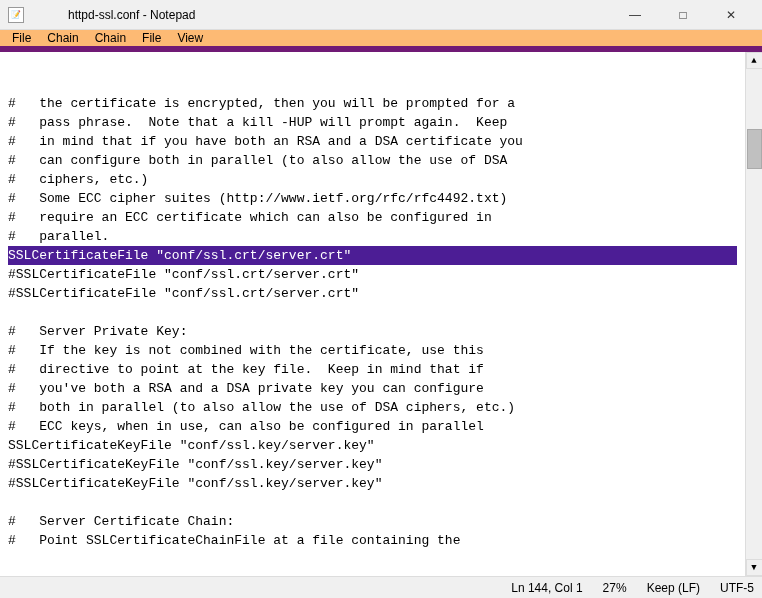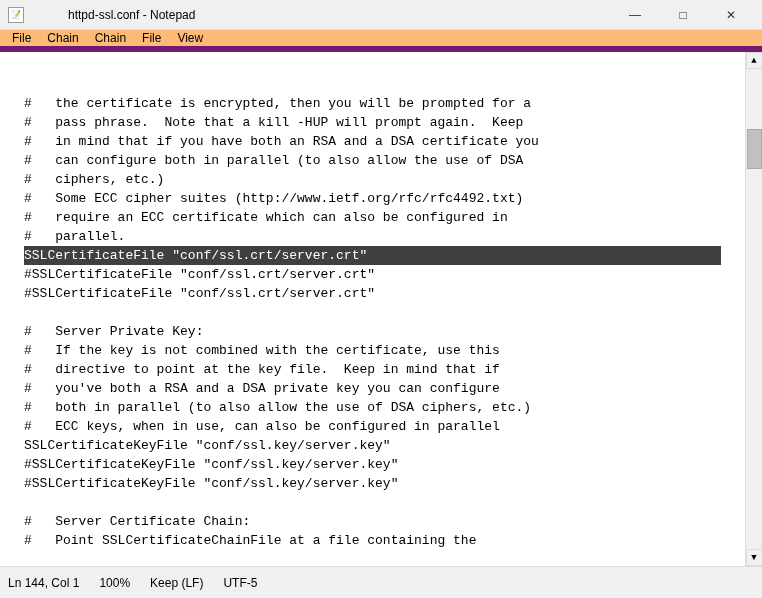--- a/index.html
+++ b/index.html
@@ -103,7 +103,7 @@
     .editor-content {
       flex: 1;
       overflow: hidden;
-      padding: 4px 16px;
+      padding: 4px 0;
       position: relative;
       border-radius: 6px;
     }

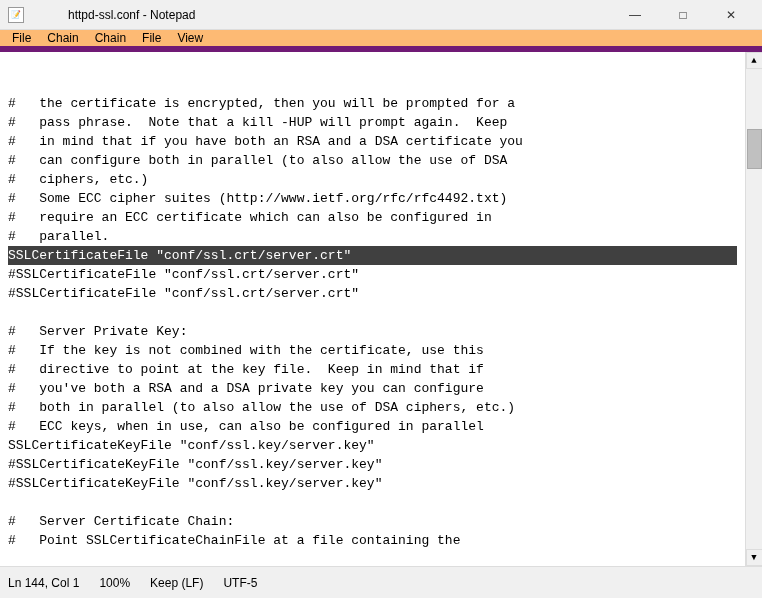--- a/index.html
+++ b/index.html
@@ -124,7 +124,7 @@
     }
 
     .line.selected {
-      background: #404040;
+      background: #4c1d95;
       color: #fff;
     }
 

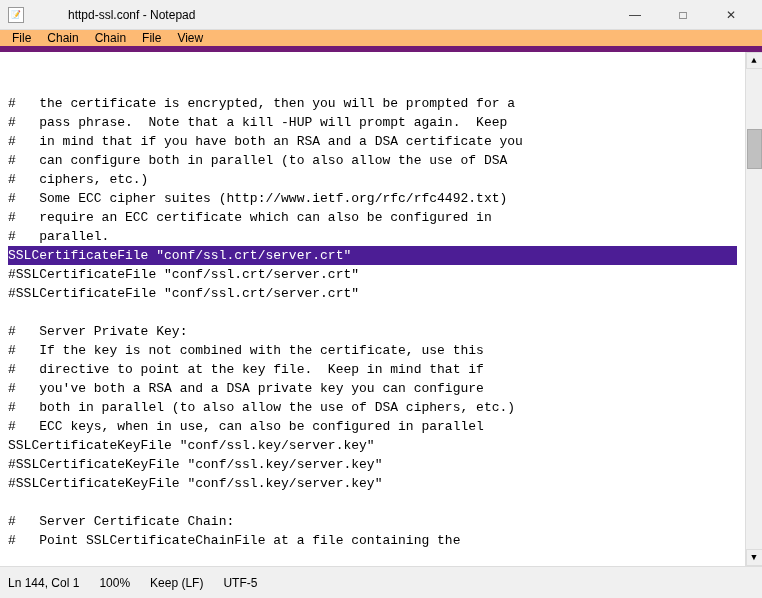--- a/index.html
+++ b/index.html
@@ -163,8 +163,9 @@
       border-top: 1px solid #ddd;
       display: flex;
       align-items: center;
+      justify-content: flex-end;
       padding: 2px 8px;
-      height: 32px;
+      height: 22px;
       gap: 20px;
       font-family: 'Segoe UI', Arial, sans-serif;
       font-size: 12px;

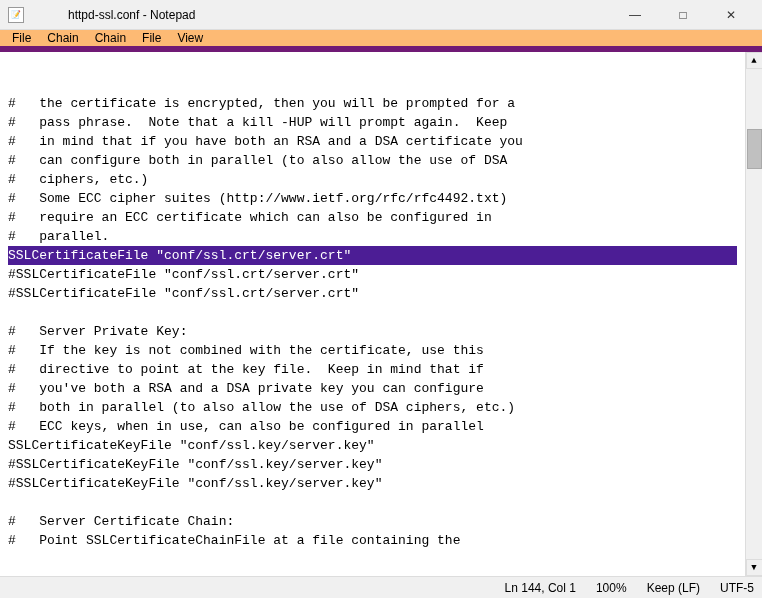--- a/index.html
+++ b/index.html
@@ -212,7 +212,7 @@
 
 <div class="status-bar">
   <span class="status-item">Ln 144, Col 1</span>
-  <span class="status-item">100%</span>
+  <span class="status-item">27%</span>
   <span class="status-item">Keep (LF)</span>
   <span class="status-item">UTF-5</span>
 </div>

